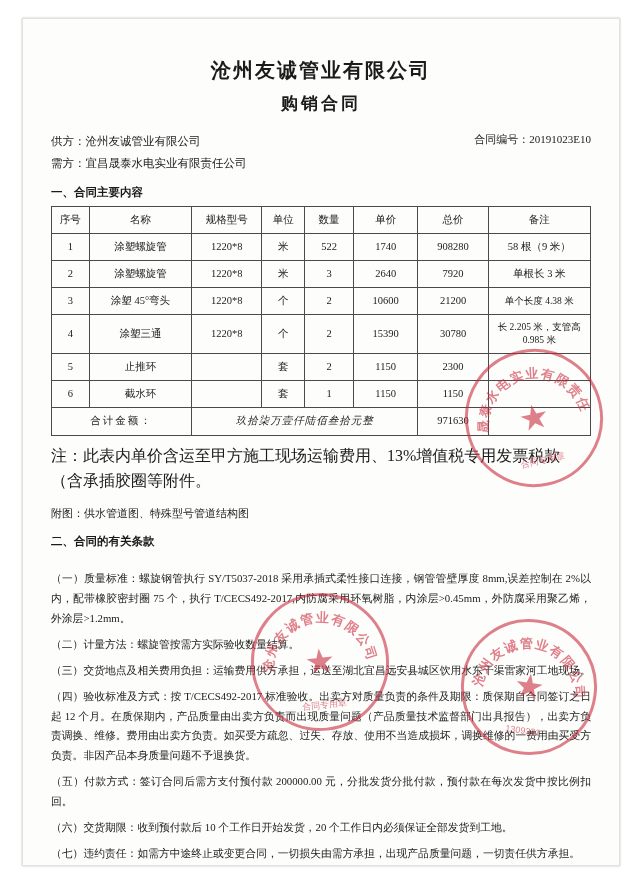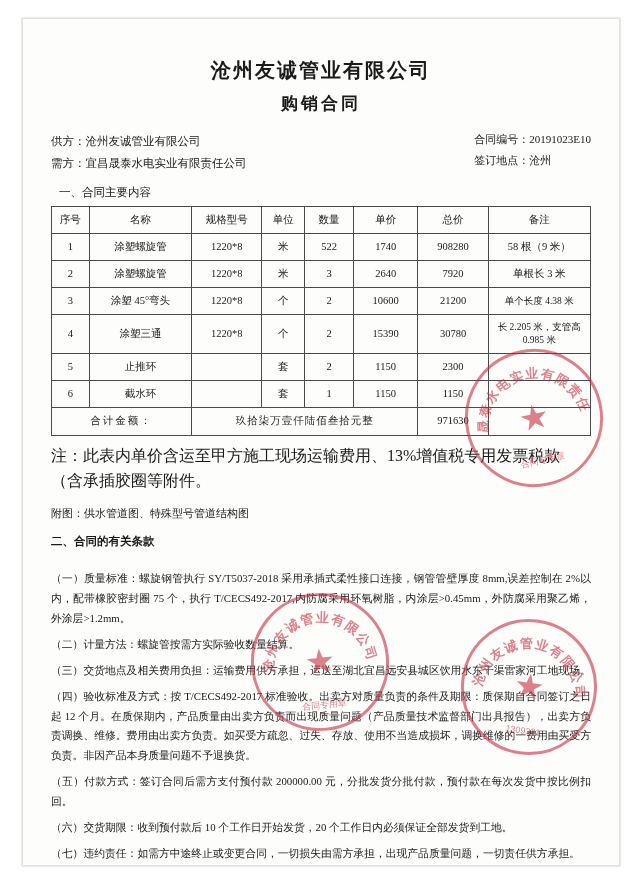--- a/index.html
+++ b/index.html
@@ -235,9 +235,6 @@
           <div>
             <span>合同编号：</span><span>20191023E10</span>
           </div>
-          <div>
-            <span>签订地点：</span><span>沧州</span>
-          </div>
         </div>
       </div>
 

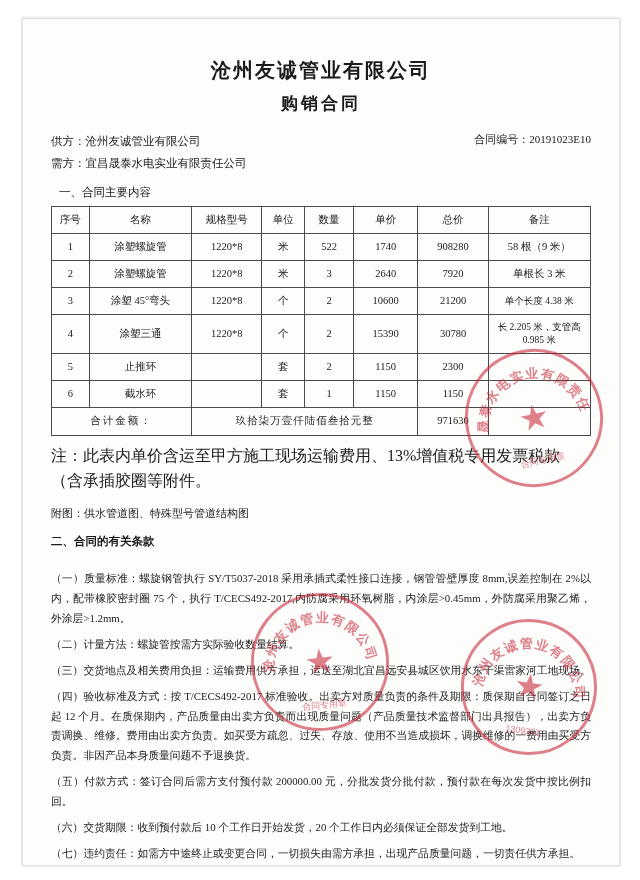--- a/index.html
+++ b/index.html
@@ -73,9 +73,8 @@
   .section-head {
     margin-top: 10px;
     font-size: 11.5px;
-    font-weight: normal;
-    color: #1b1b1b;
-    margin-left: 8px;
+    font-weight: bold;
+    color: #1b1b1b;
   }
   table.goods {
     width: 100%;

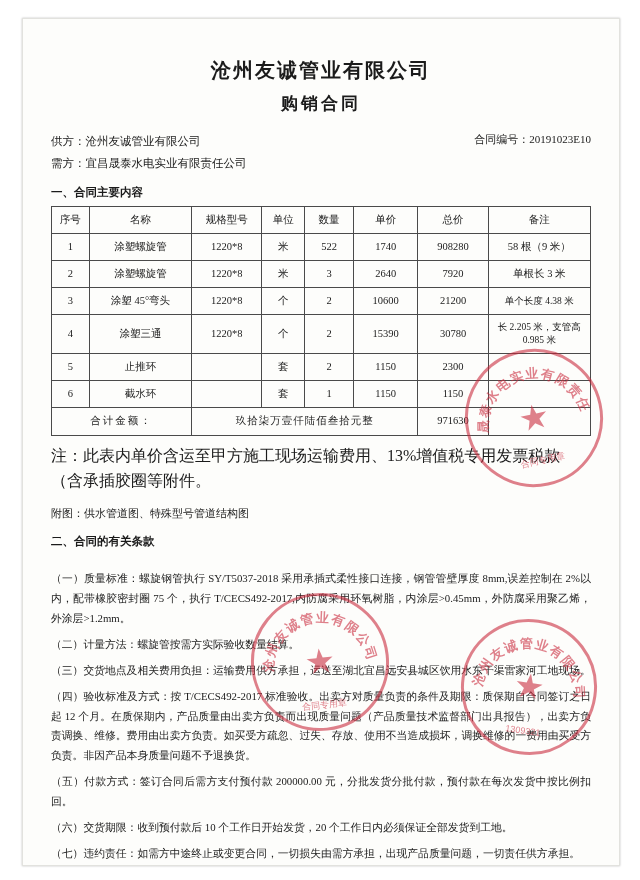--- a/index.html
+++ b/index.html
@@ -100,7 +100,7 @@
   .col-total { width: 13%; }
   .col-remark { width: 19%; }
   .sum-label { letter-spacing: 2px; }
-  .sum-text { letter-spacing: 1px; }
+  .sum-text { letter-spacing: 1px; font-style: italic; }
   .note {
     margin-top: 7px;
     font-size: 16px;

